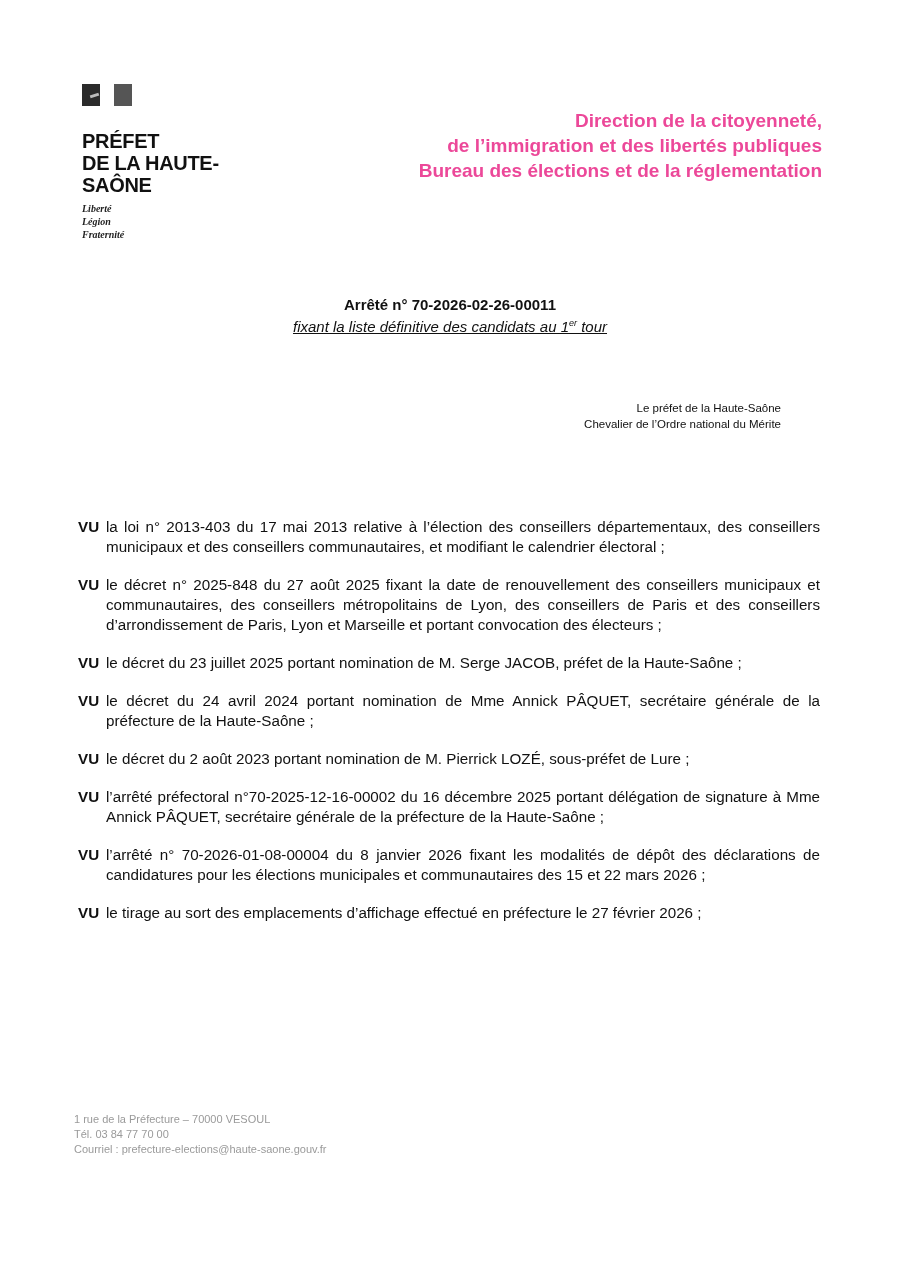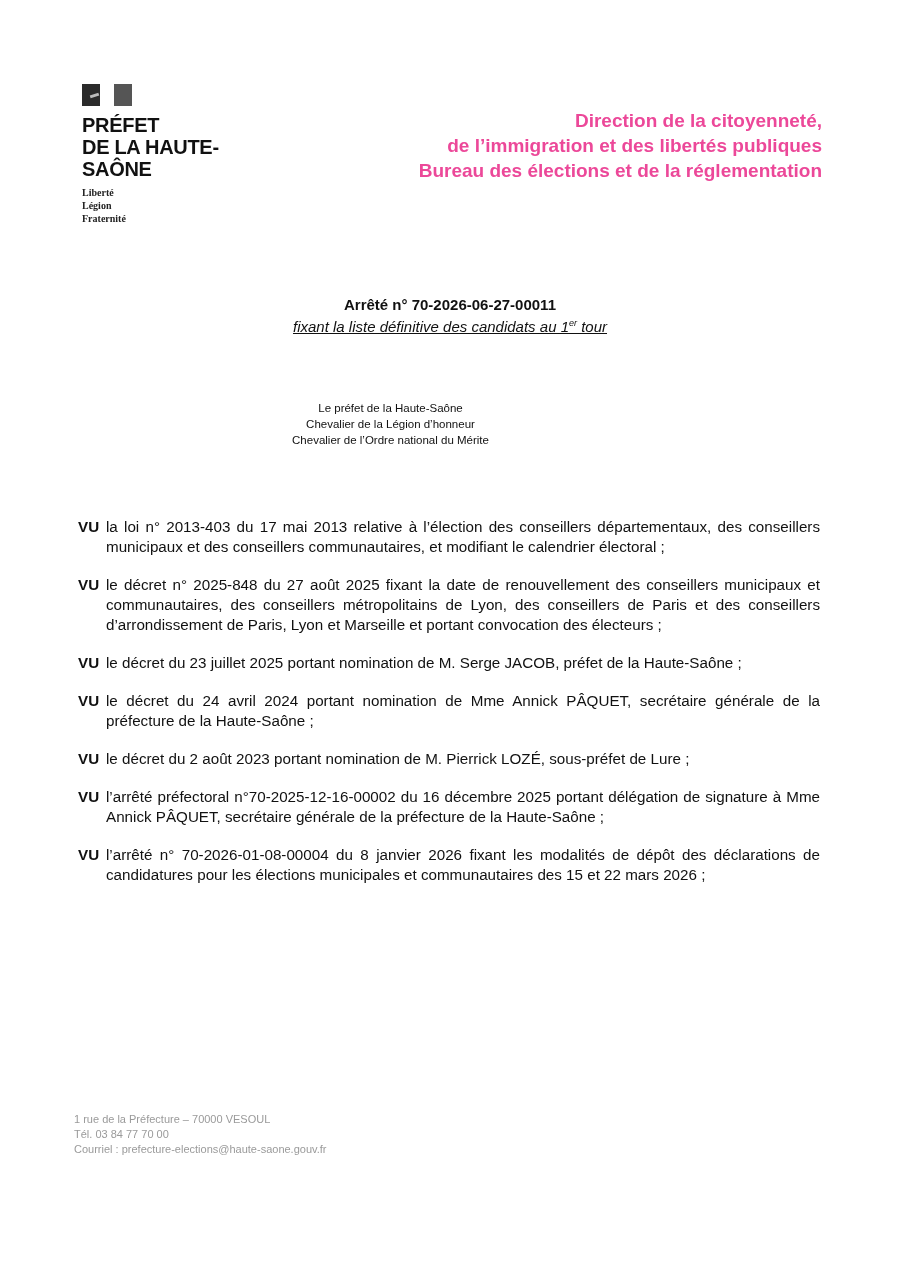--- a/index.html
+++ b/index.html
@@ -10,7 +10,7 @@
     .marianne .right { position: absolute; left: 32px; top: 0; width: 18px; height: 22px; background: #555; }
     .marianne .face { position: absolute; left: 18px; top: 0; width: 16px; height: 22px; background: #fff; border-radius: 0 10px 6px 0; }
     .marianne .eye { position: absolute; left: 8px; top: 10px; width: 9px; height: 3px; background: #bbb; transform: rotate(-18deg); }
-    .prefet-name { margin-top: 8px; font-weight: bold; font-size: 20px; line-height: 22px; letter-spacing: -0.3px; color: #111; }
+    .prefet-name { margin-top: 24px; font-weight: bold; font-size: 20px; line-height: 22px; letter-spacing: -0.3px; color: #111; }
     .devise { margin-top: 6px; font-family: "Liberation Serif", serif; font-weight: bold; font-size: 10px; line-height: 13px; color: #222; }
     .direction { position: absolute; right: 78px; top: 108px; text-align: right; font-weight: bold; font-size: 19px; line-height: 25px; color: #ec4899; }
     .arrete-title { position: absolute; left: 0; width: 900px; top: 295px; text-align: center; font-size: 15px; line-height: 19px; }

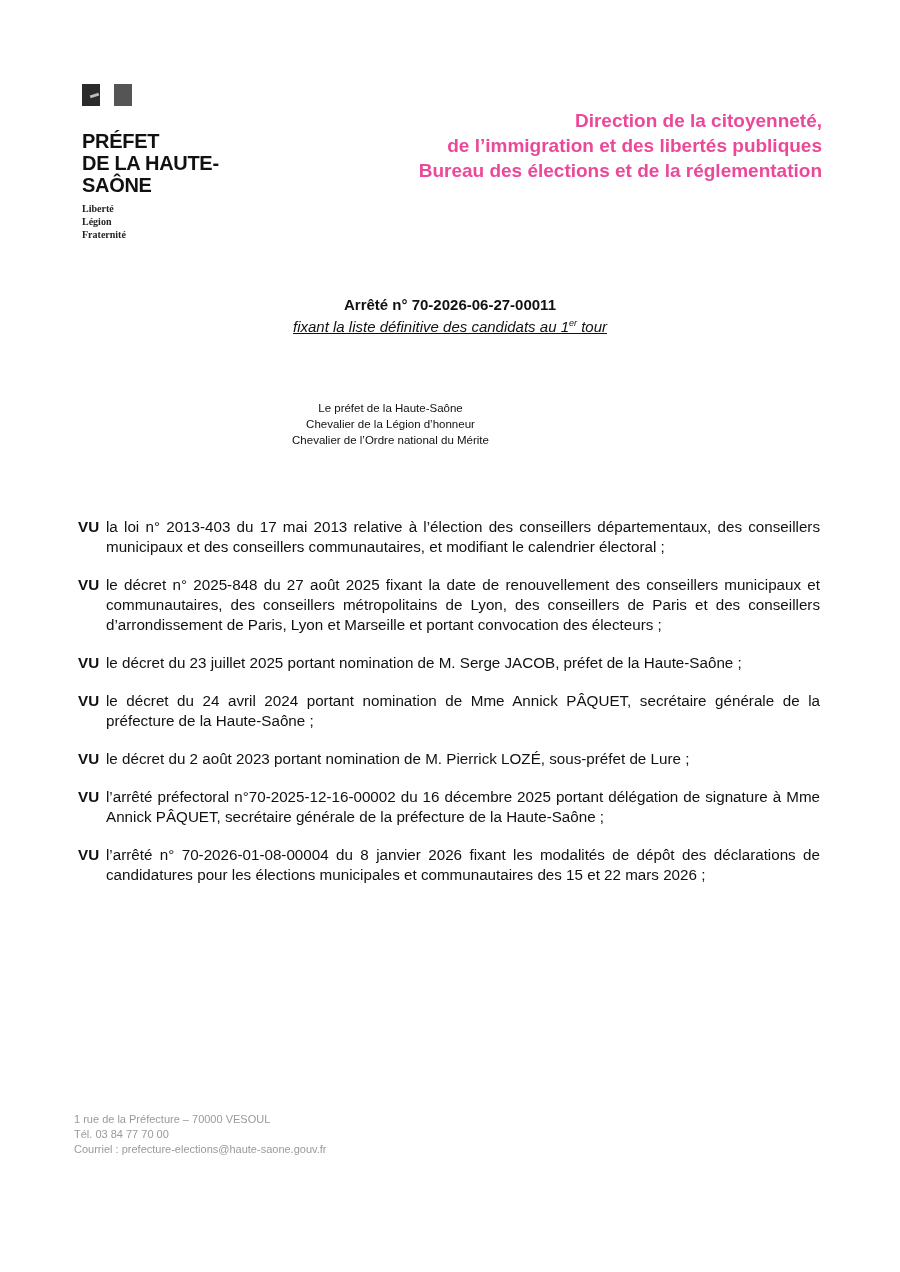--- a/index.html
+++ b/index.html
@@ -11,7 +11,7 @@
     .marianne .face { position: absolute; left: 18px; top: 0; width: 16px; height: 22px; background: #fff; border-radius: 0 10px 6px 0; }
     .marianne .eye { position: absolute; left: 8px; top: 10px; width: 9px; height: 3px; background: #bbb; transform: rotate(-18deg); }
     .prefet-name { margin-top: 24px; font-weight: bold; font-size: 20px; line-height: 22px; letter-spacing: -0.3px; color: #111; }
-    .devise { margin-top: 6px; font-family: "Liberation Serif", serif; font-weight: bold; font-size: 10px; line-height: 13px; color: #222; }
+    .devise { margin-top: 6px; font-family: "Liberation Serif", serif; font-style: italic; font-weight: bold; font-size: 10px; line-height: 13px; color: #222; }
     .direction { position: absolute; right: 78px; top: 108px; text-align: right; font-weight: bold; font-size: 19px; line-height: 25px; color: #ec4899; }
     .arrete-title { position: absolute; left: 0; width: 900px; top: 295px; text-align: center; font-size: 15px; line-height: 19px; }
     .arrete-title .num { font-weight: bold; }

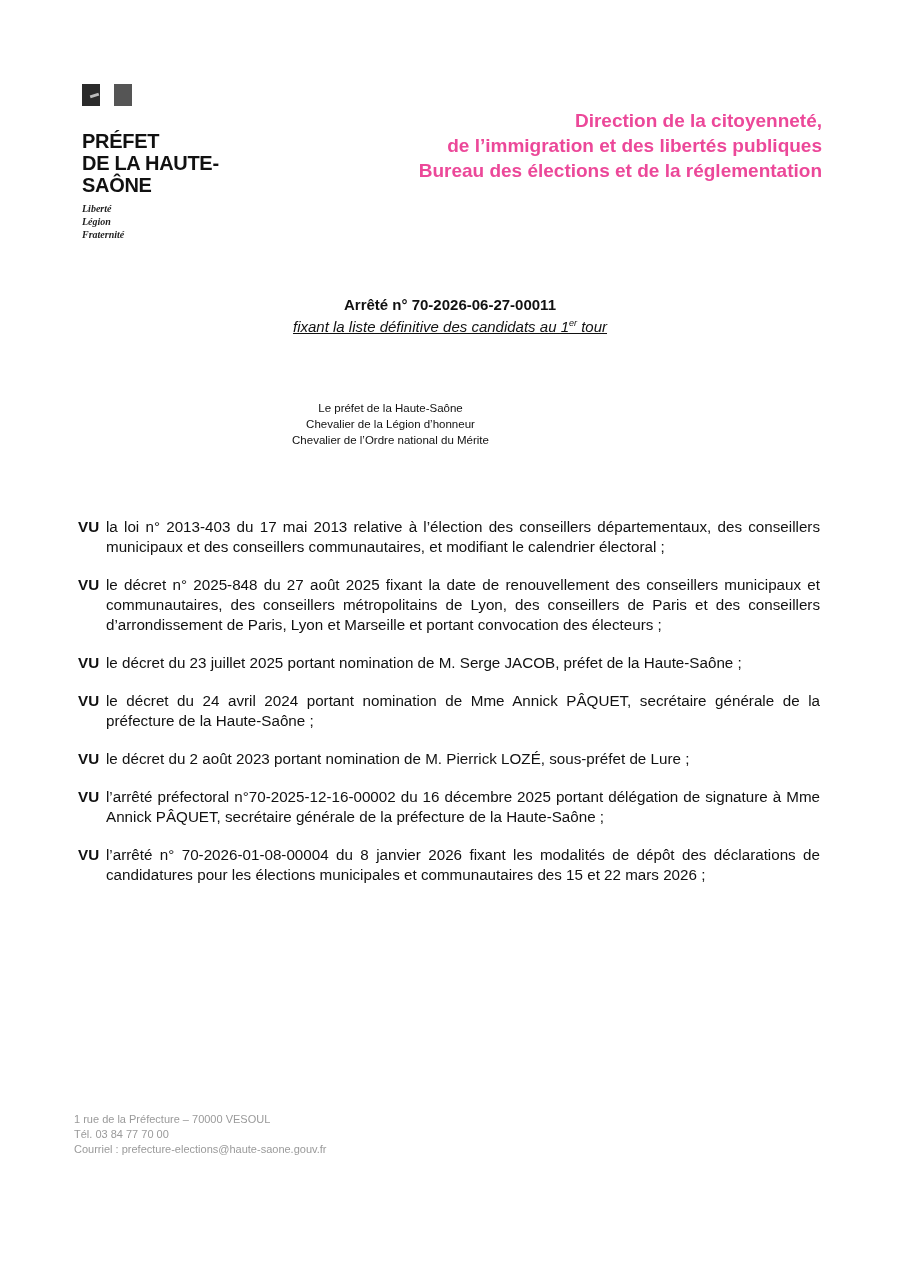--- a/index.html
+++ b/index.html
@@ -52,7 +52,7 @@
 </div>
 
 <div class="arrete-title">
-  <div class="num">Arrêté n° 70-2026-06-27-00011</div>
+  <div class="num">Arrêté n° 70-2026-02-26-00011</div>
   <div class="sub"><span>fixant la liste définitive des candidats au 1</span><sup>er</sup><span> tour</span></div>
 </div>
 

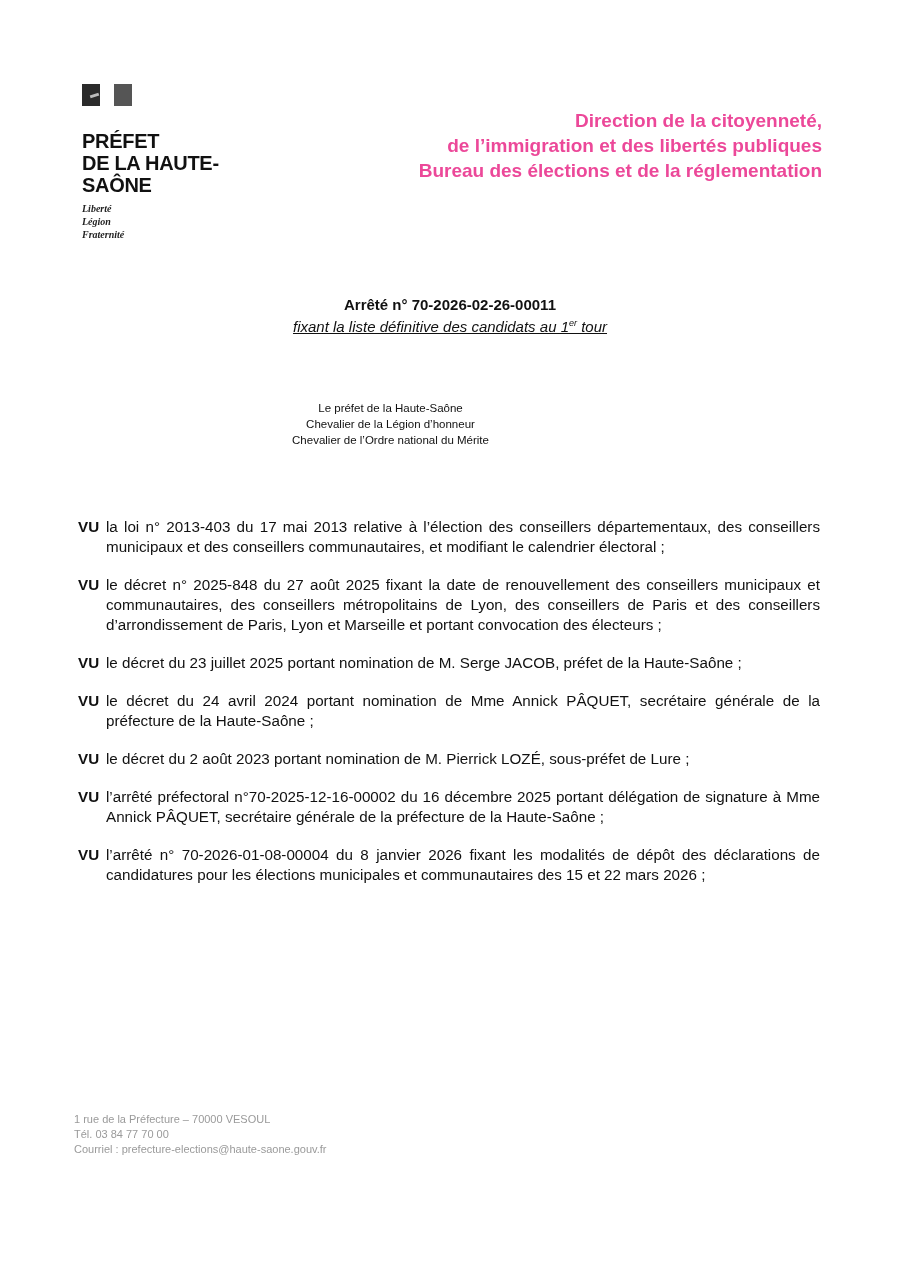--- a/index.html
+++ b/index.html
@@ -17,7 +17,7 @@
     .arrete-title .num { font-weight: bold; }
     .arrete-title .sub { font-style: italic; text-decoration: underline; }
     .arrete-title sup { font-size: 9px; }
-    .authority { position: absolute; left: 0; width: 781px; top: 400px; text-align: center; font-size: 11.5px; line-height: 16px; }
+    .authority { position: absolute; left: 0; width: 781px; top: 400px; text-align: right; font-size: 11.5px; line-height: 16px; }
     .vu-list { position: absolute; left: 78px; top: 517px; width: 742px; font-family: "Liberation Sans Narrow", "Liberation Sans", sans-serif; font-size: 15.2px; line-height: 20px; }
     .vu { margin: 0 0 18px 0; text-align: justify; padding-left: 28px; text-indent: -28px; }
     .vu .lbl { font-weight: bold; display: inline-block; width: 28px; text-indent: 0; }

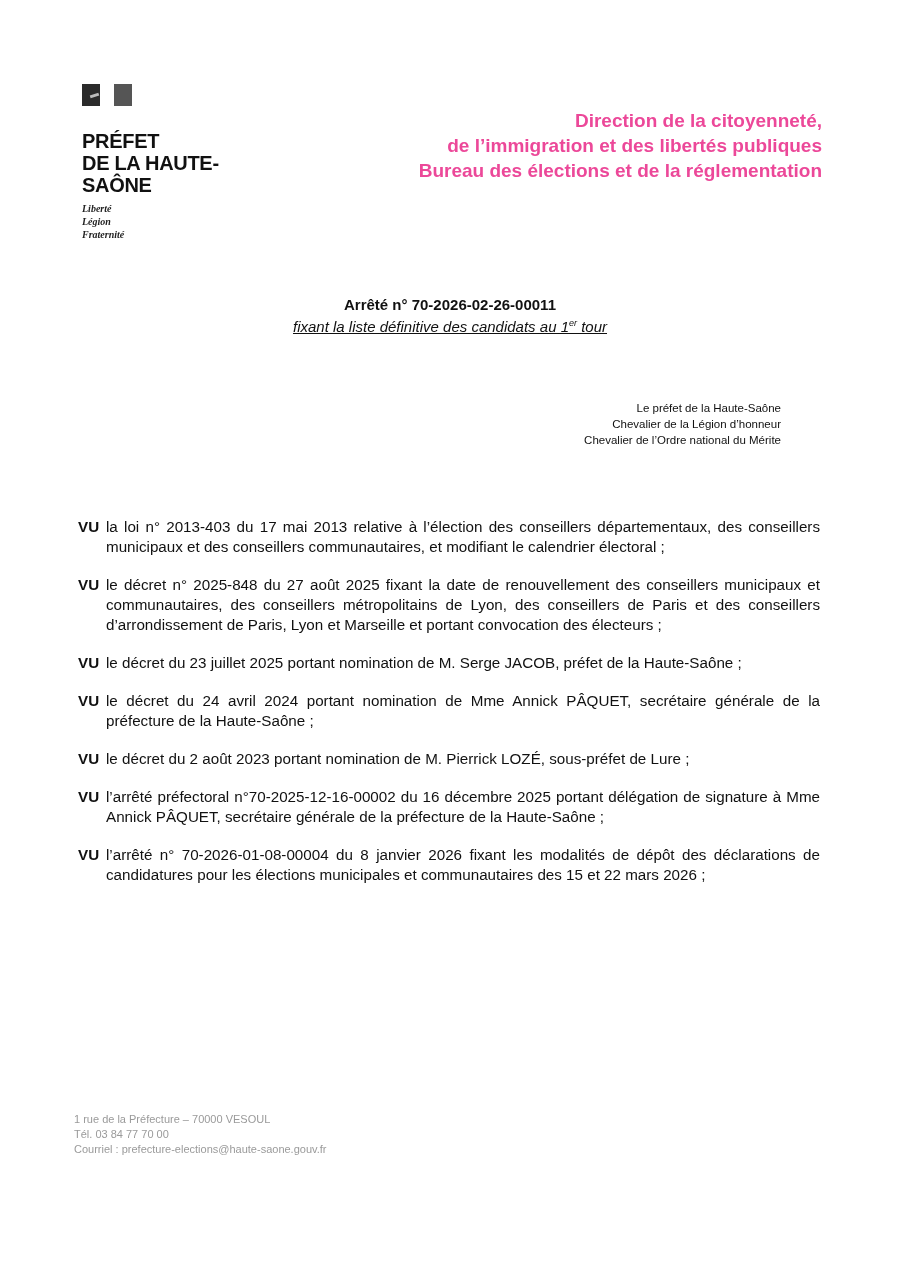--- a/index.html
+++ b/index.html
@@ -58,7 +58,6 @@
 
 <div class="authority">
   <div>Le préfet de la Haute-Saône</div>
-  <div>Chevalier de la Légion d’honneur</div>
   <div>Chevalier de l’Ordre national du Mérite</div>
 </div>
 

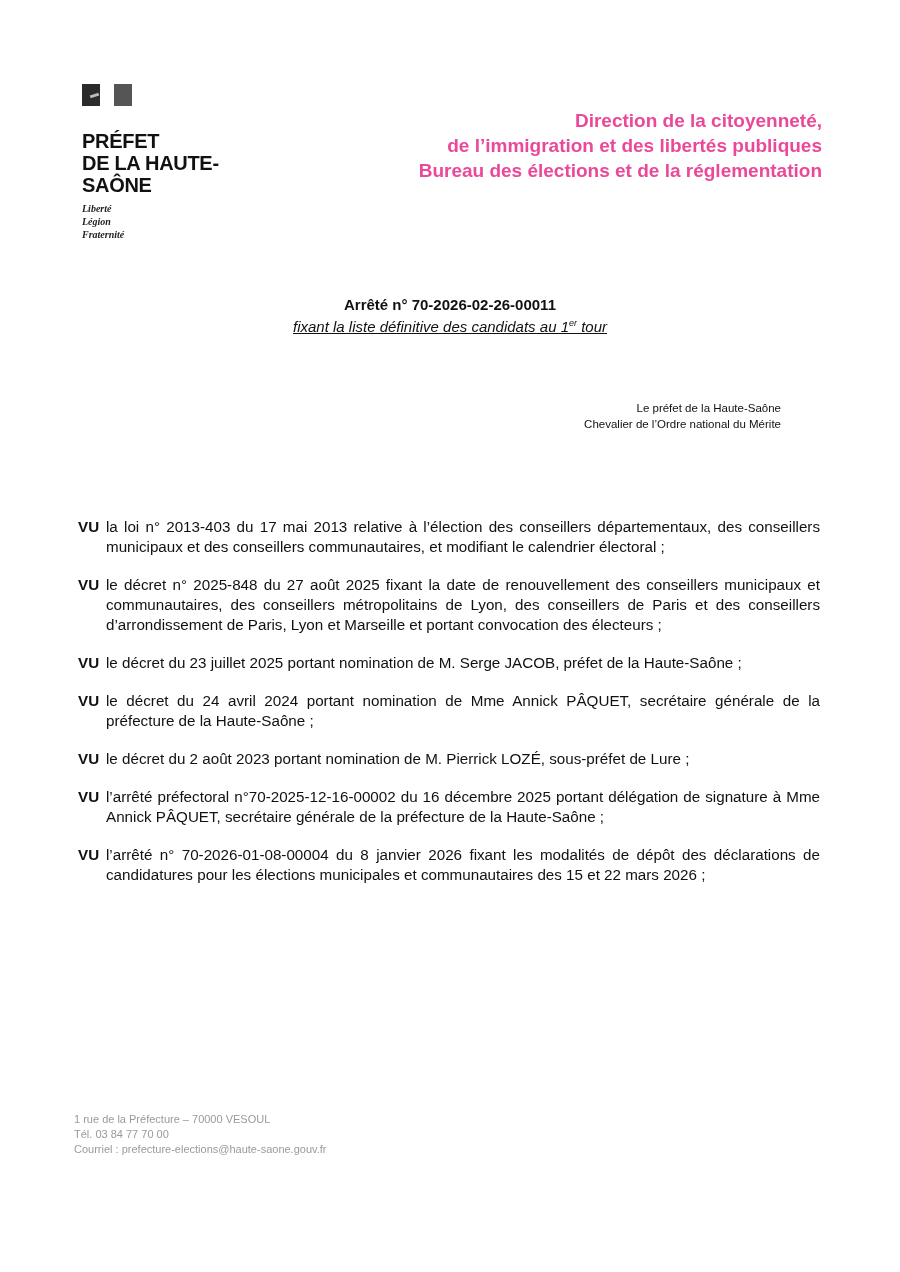--- a/index.html
+++ b/index.html
@@ -69,6 +69,7 @@
   <p class="vu"><span class="lbl">VU</span><span>le décret du 2 août 2023 portant nomination de M. Pierrick LOZÉ, sous-préfet de Lure ;</span></p>
   <p class="vu"><span class="lbl">VU</span><span>l’arrêté préfectoral n°70-2025-12-16-00002 du 16 décembre 2025 portant délégation de signature à Mme Annick PÂQUET, secrétaire générale de la préfecture de la Haute-Saône ;</span></p>
   <p class="vu"><span class="lbl">VU</span><span>l’arrêté n° 70-2026-01-08-00004 du 8 janvier 2026 fixant les modalités de dépôt des déclarations de candidatures pour les élections municipales et communautaires des 15 et 22 mars 2026 ;</span></p>
+  <p class="vu"><span class="lbl">VU</span><span>le tirage au sort des emplacements d’affichage effectué en préfecture le 27 février 2026 ;</span></p>
 </div>
 
 <div class="footer">

